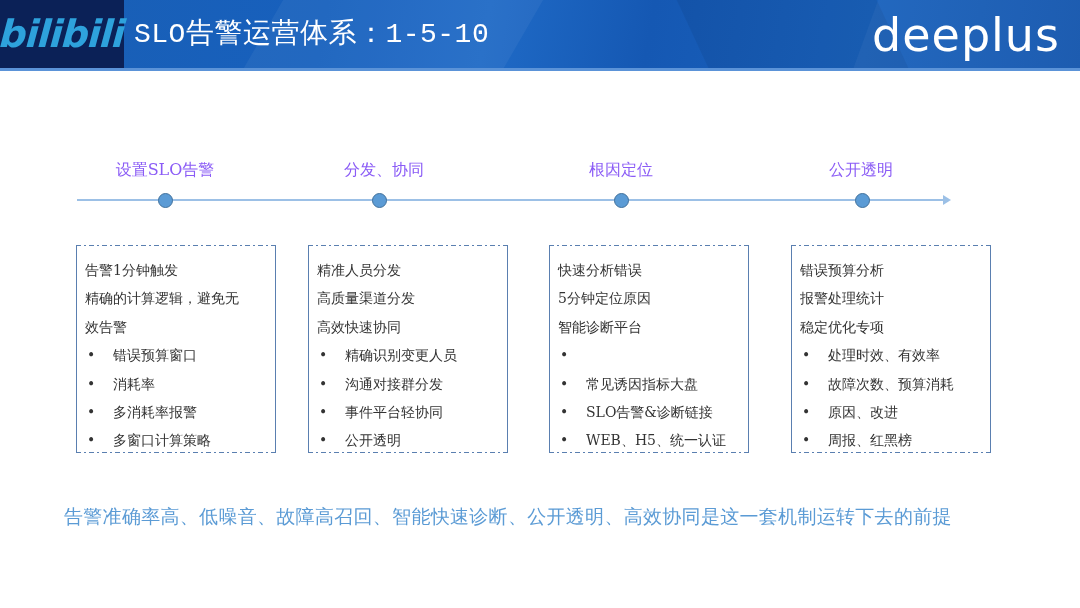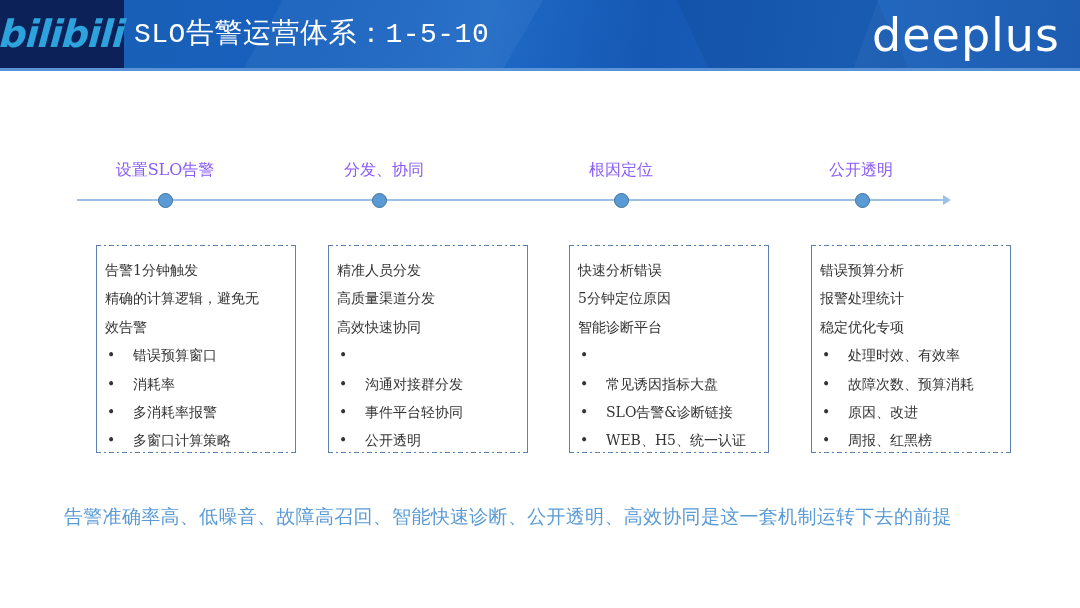--- a/index.html
+++ b/index.html
@@ -69,7 +69,6 @@
       border: 1.5px dashed #5a7fb0; box-sizing: border-box;
       padding: 10px 0 0 8px;
       border-image: repeating-linear-gradient(90deg, #5a7fb0 0 5px, transparent 5px 8px, #5a7fb0 8px 10px, transparent 10px 13px) 1;
-      margin-left: 20px;
     }
     .card-line {
       font-size: 14px; color: #333333; height: 28.4px; line-height: 28.4px; white-space: nowrap;

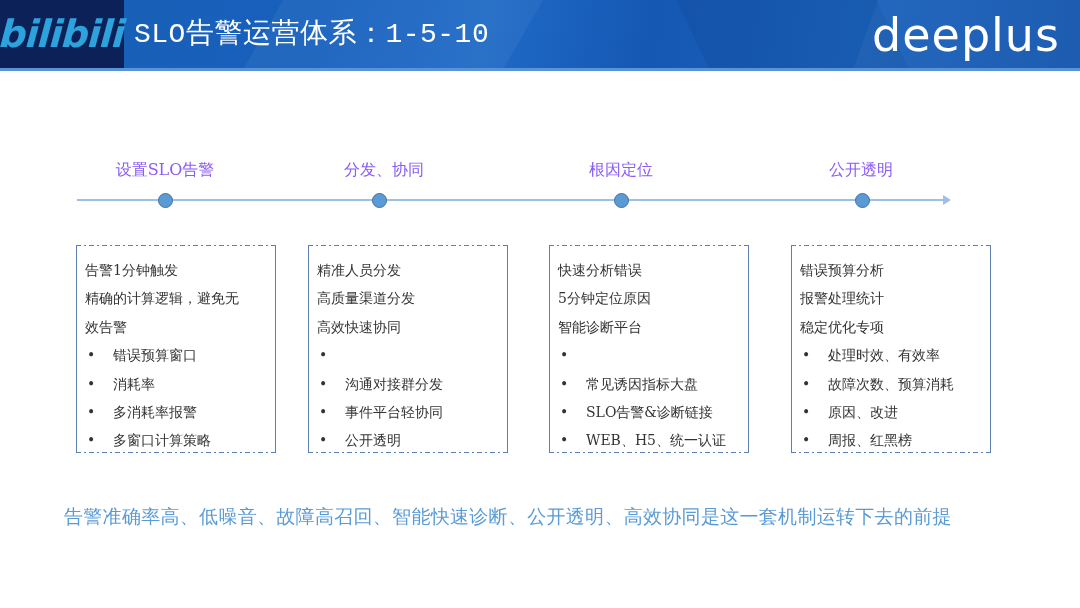--- a/index.html
+++ b/index.html
@@ -139,6 +139,7 @@
   <div class="card-line">高效快速协同</div>
   <div class="bullet-line">
       <span class="bullet">•</span>
+      <span>精确识别变更人员</span>
     </div>
   <div class="bullet-line">
       <span class="bullet">•</span>

